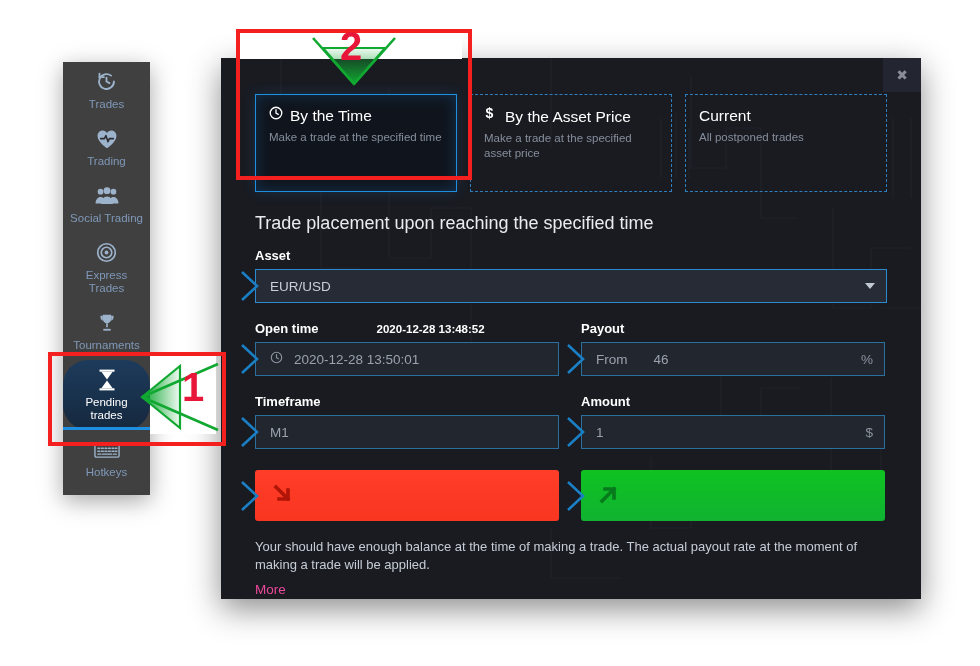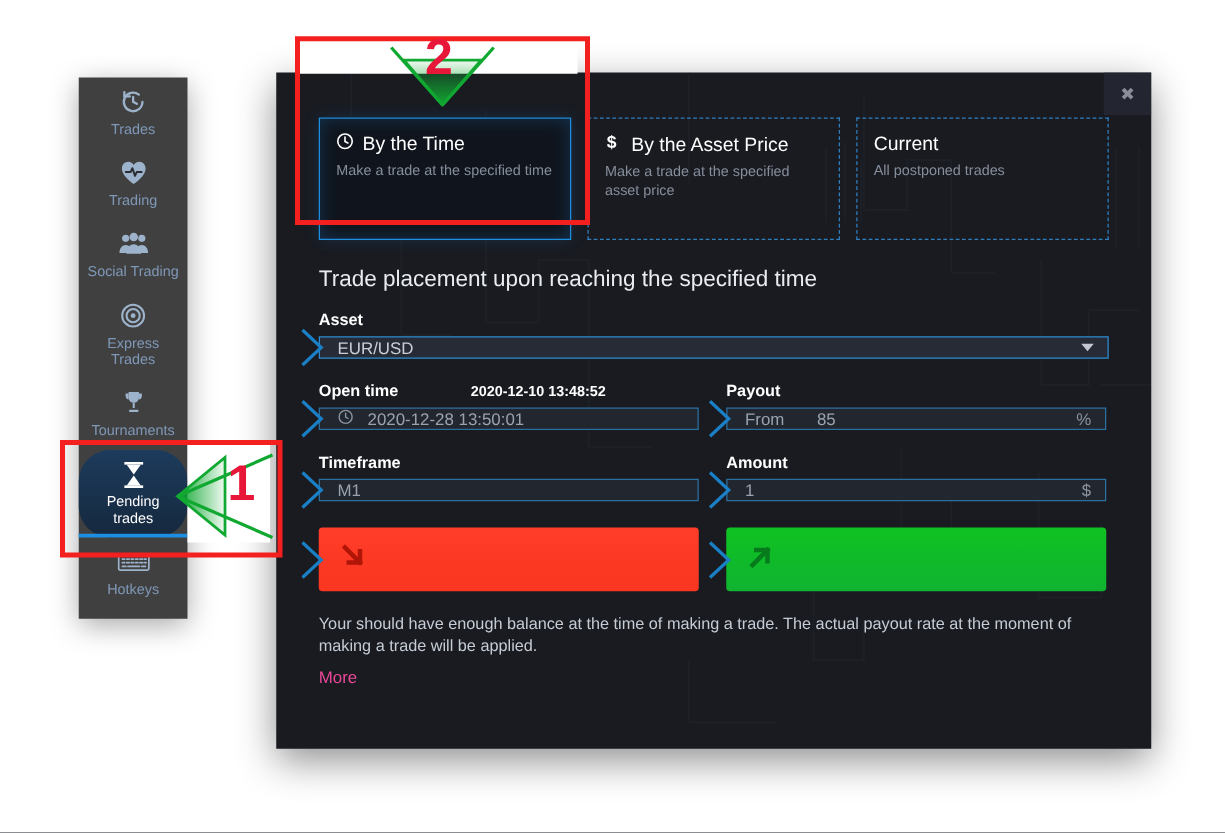--- a/index.html
+++ b/index.html
@@ -118,7 +118,7 @@
   }
   .inp{
     box-sizing:border-box;
-    height:18px;
+    height:34px;
     border:1px solid #2b6f9f;
     background:#22262f;
     color:#9aa2ae;

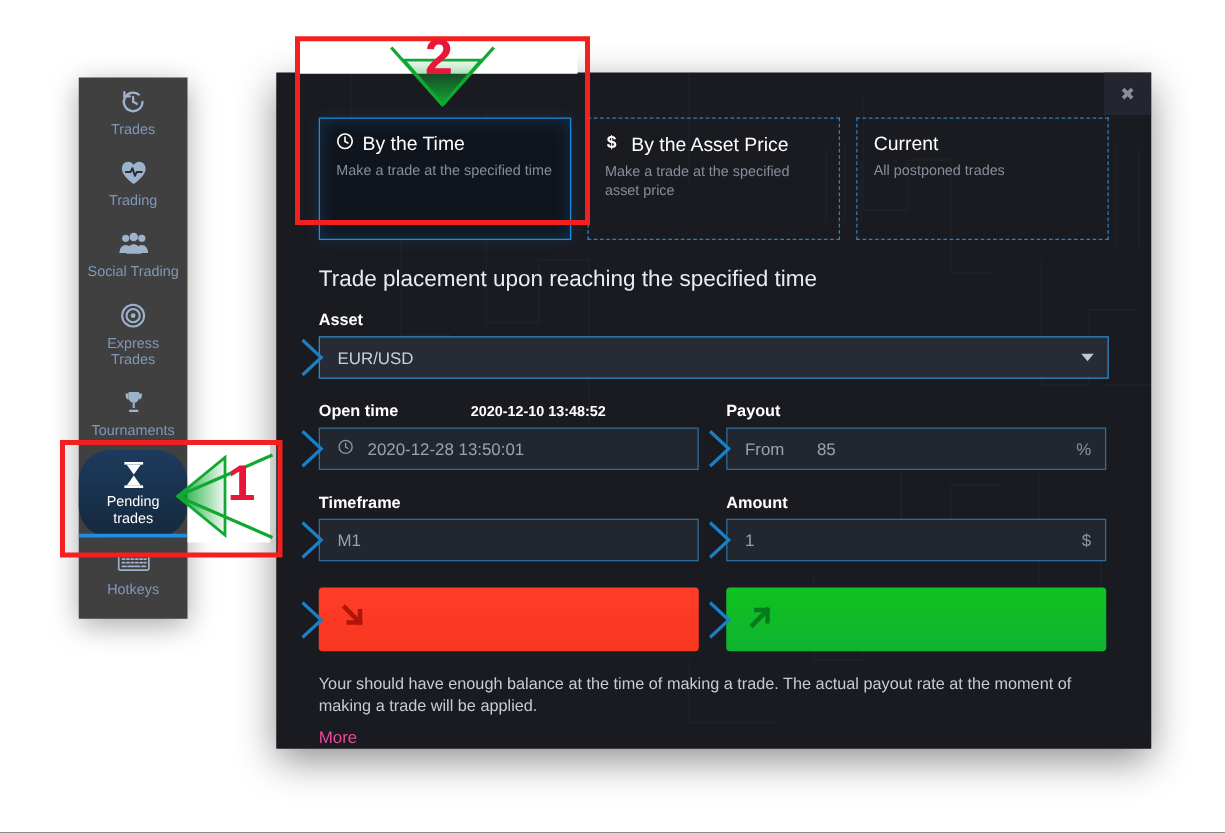--- a/index.html
+++ b/index.html
@@ -355,7 +355,7 @@
         <div class="col">
           <div class="label-row">
             <span class="fld-label">Open time</span>
-            <span class="stamp">2020-12-10 13:48:52</span>
+            <span class="stamp">2020-12-28 13:48:52</span>
           </div>
           <div class="fld-wrap">
             <svg class="chev" viewBox="0 0 22 34">

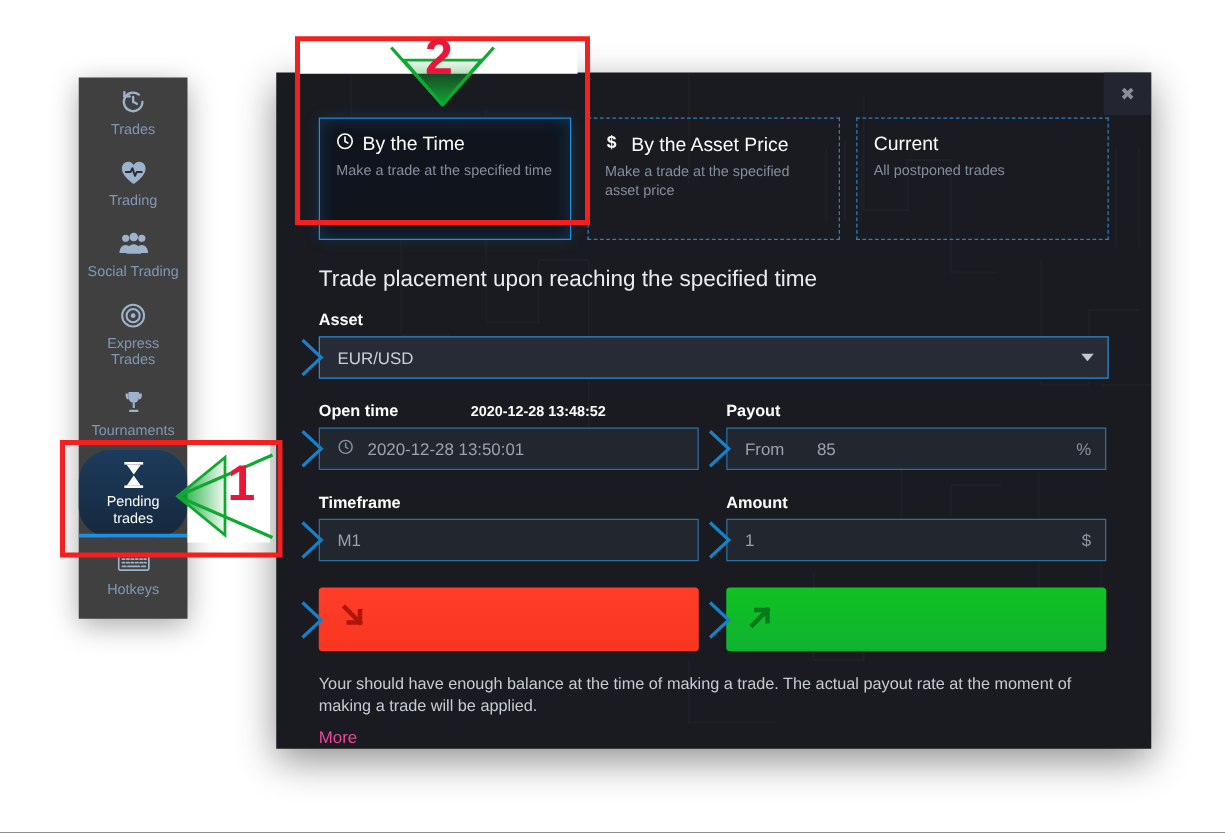--- a/index.html
+++ b/index.html
@@ -381,7 +381,7 @@
             </svg>
             <div class="inp">
               <span class="prefix">From</span>
-              <span class="val">85</span>
+              <span class="val">46</span>
               <span class="suffix">%</span>
             </div>
           </div>

